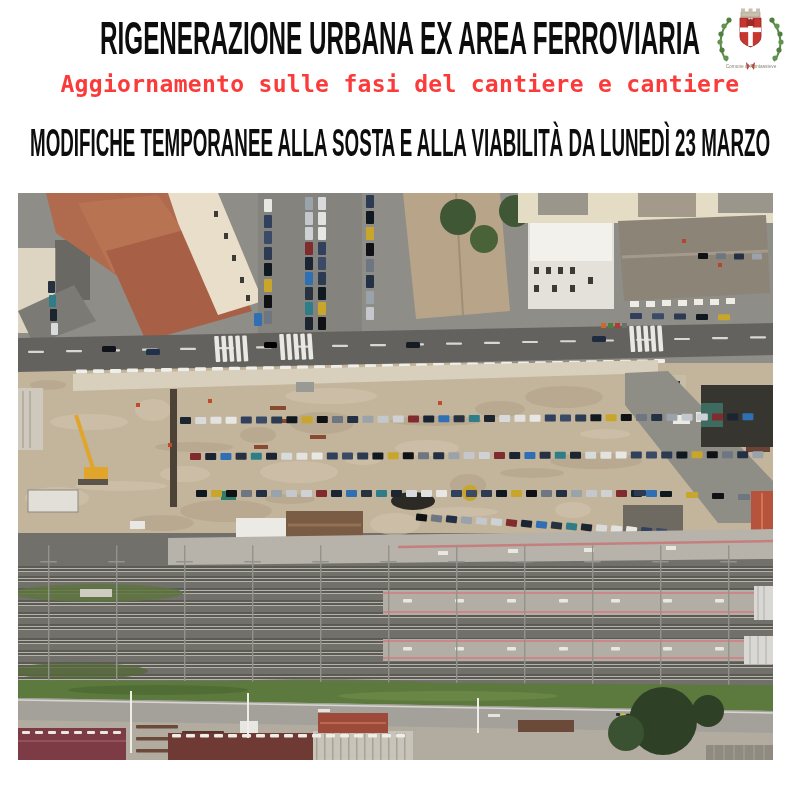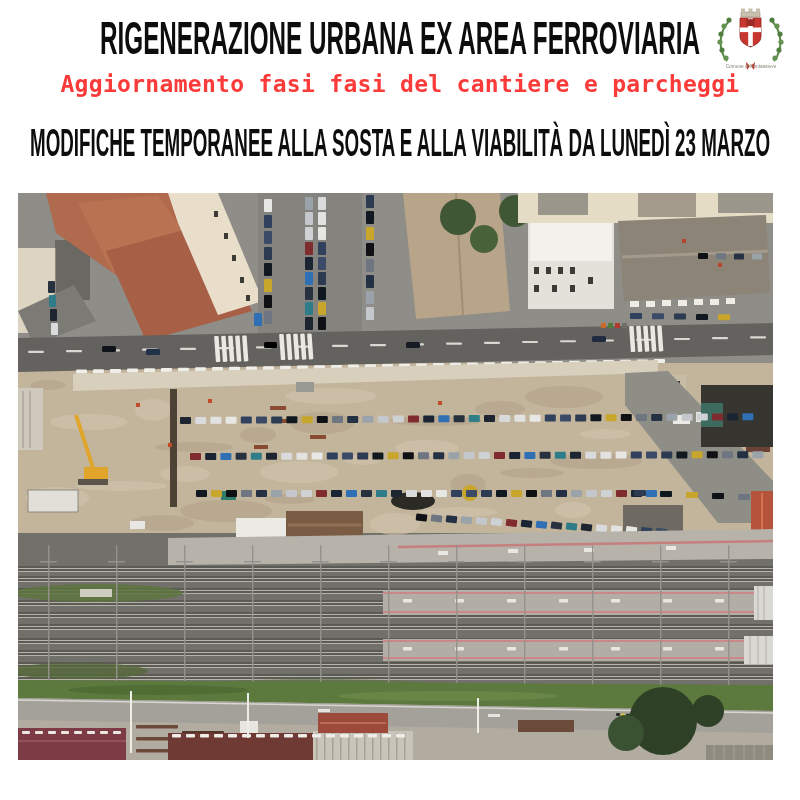--- a/index.html
+++ b/index.html
@@ -63,7 +63,7 @@
     <text x="41" y="62" font-size="4.8" text-anchor="middle">Comune di Pontassieve</text>
   </svg>
 
-  <div class="subtitle">Aggiornamento fasi fasi del cantiere e parcheggi</div>
+  <div class="subtitle">Aggiornamento sulle fasi del cantiere e cantiere</div>
 
   <svg class="banner-svg" viewBox="0 0 800 50">
     <text x="400" y="38" font-size="38" text-anchor="middle" textLength="740" lengthAdjust="spacingAndGlyphs">MODIFICHE TEMPORANEE ALLA SOSTA E ALLA VIABILITÀ DA LUNEDÌ 23 MARZO</text>

